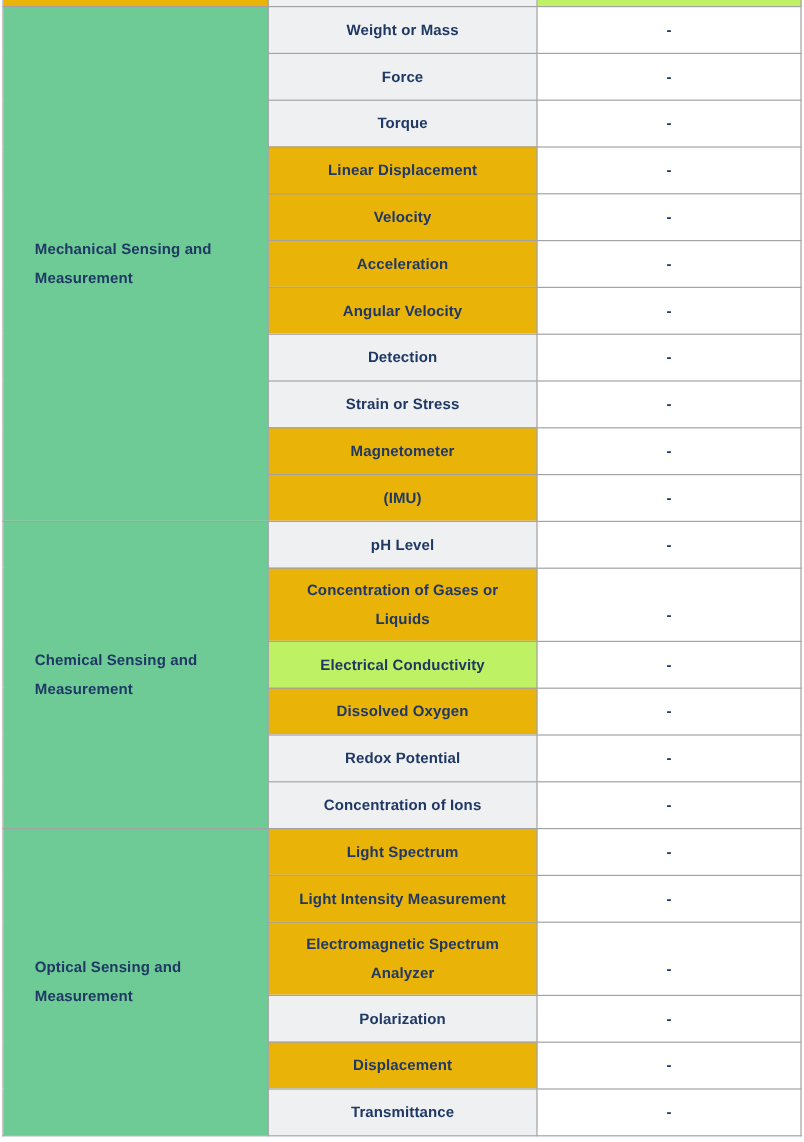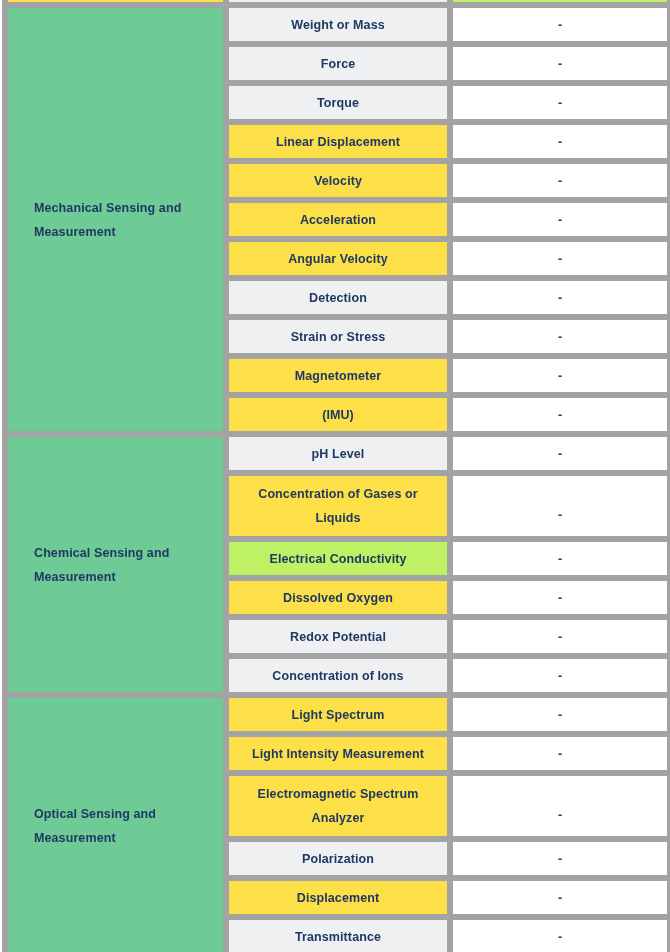--- a/index.html
+++ b/index.html
@@ -35,7 +35,7 @@
   table.matrix col.c-val   { width: 220px; }
 
   table.matrix td {
-    border: 6px solid #a3a3a3;
+    border: 1px solid #a3a3a3;
     padding: 0;
     vertical-align: middle;
     box-sizing: border-box;

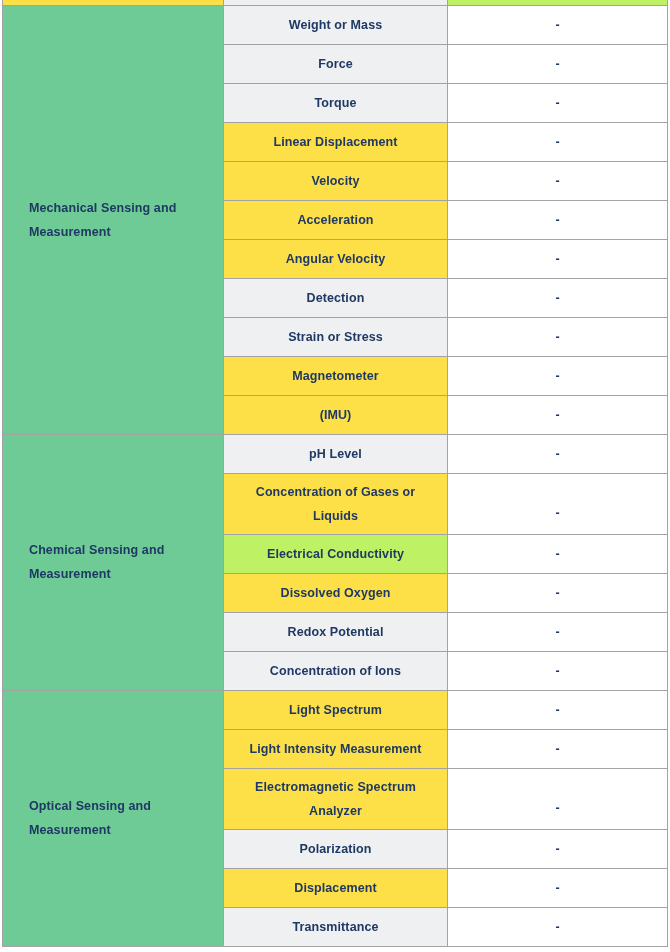--- a/index.html
+++ b/index.html
@@ -42,7 +42,7 @@
   }
 
   
-  .bg-green { background: #fde047; }
+  .bg-green { background: #eab308; }
   .bg-grey  { background: #EFF0F1; }
   .bg-white { background: #bef264; }
 

